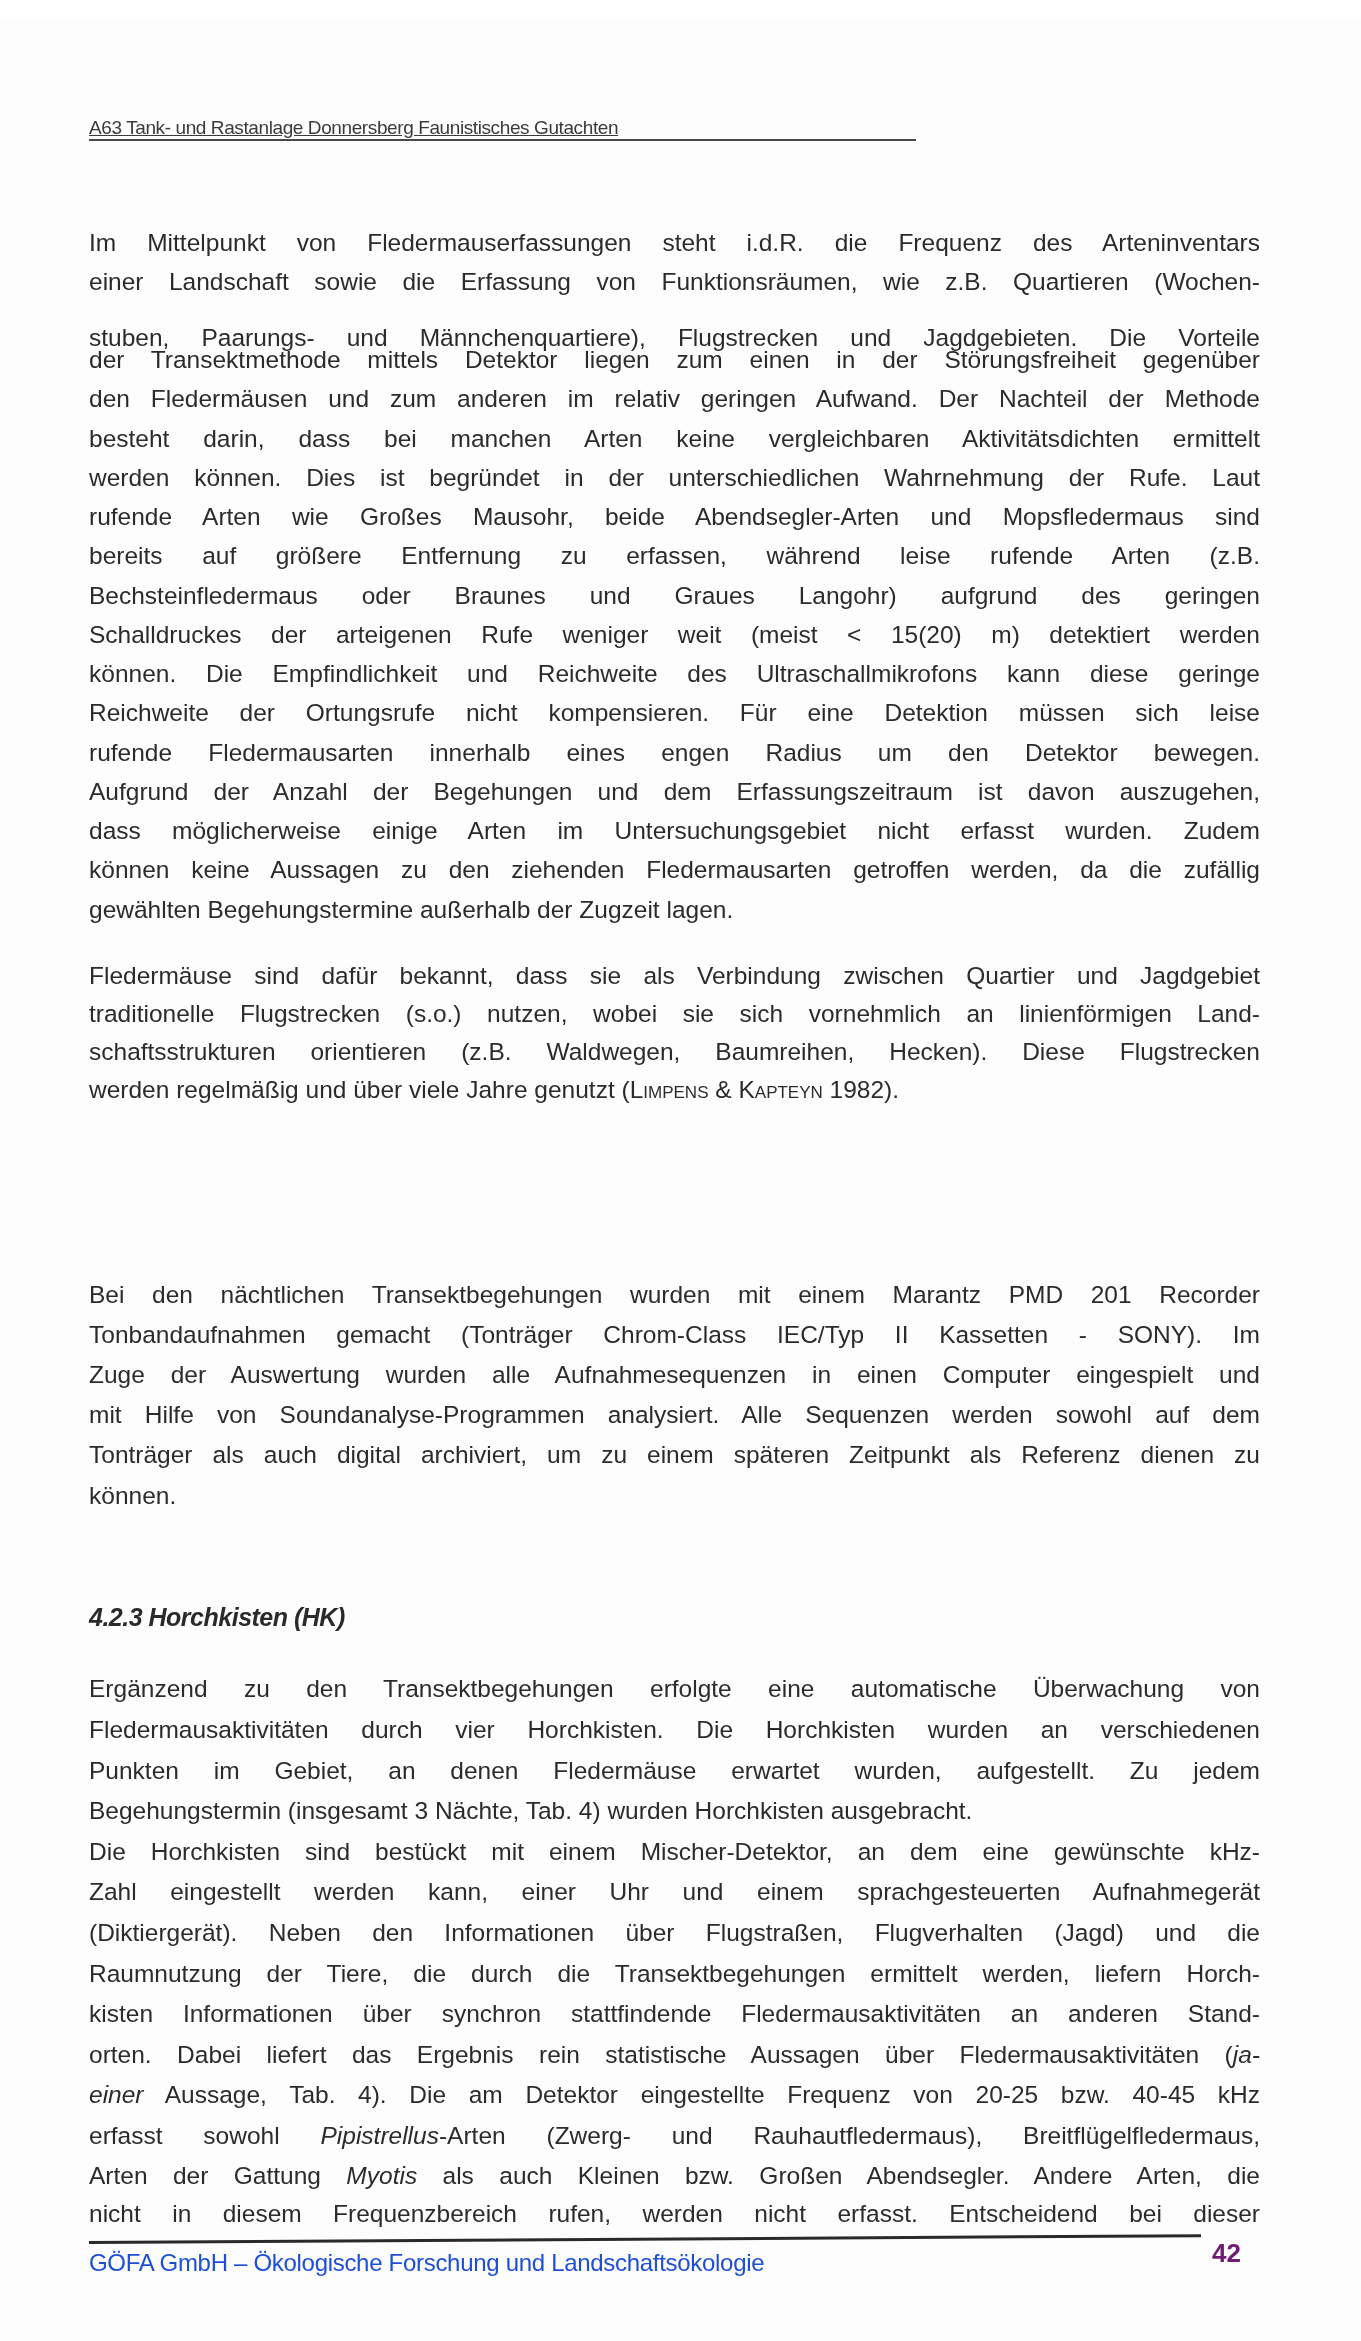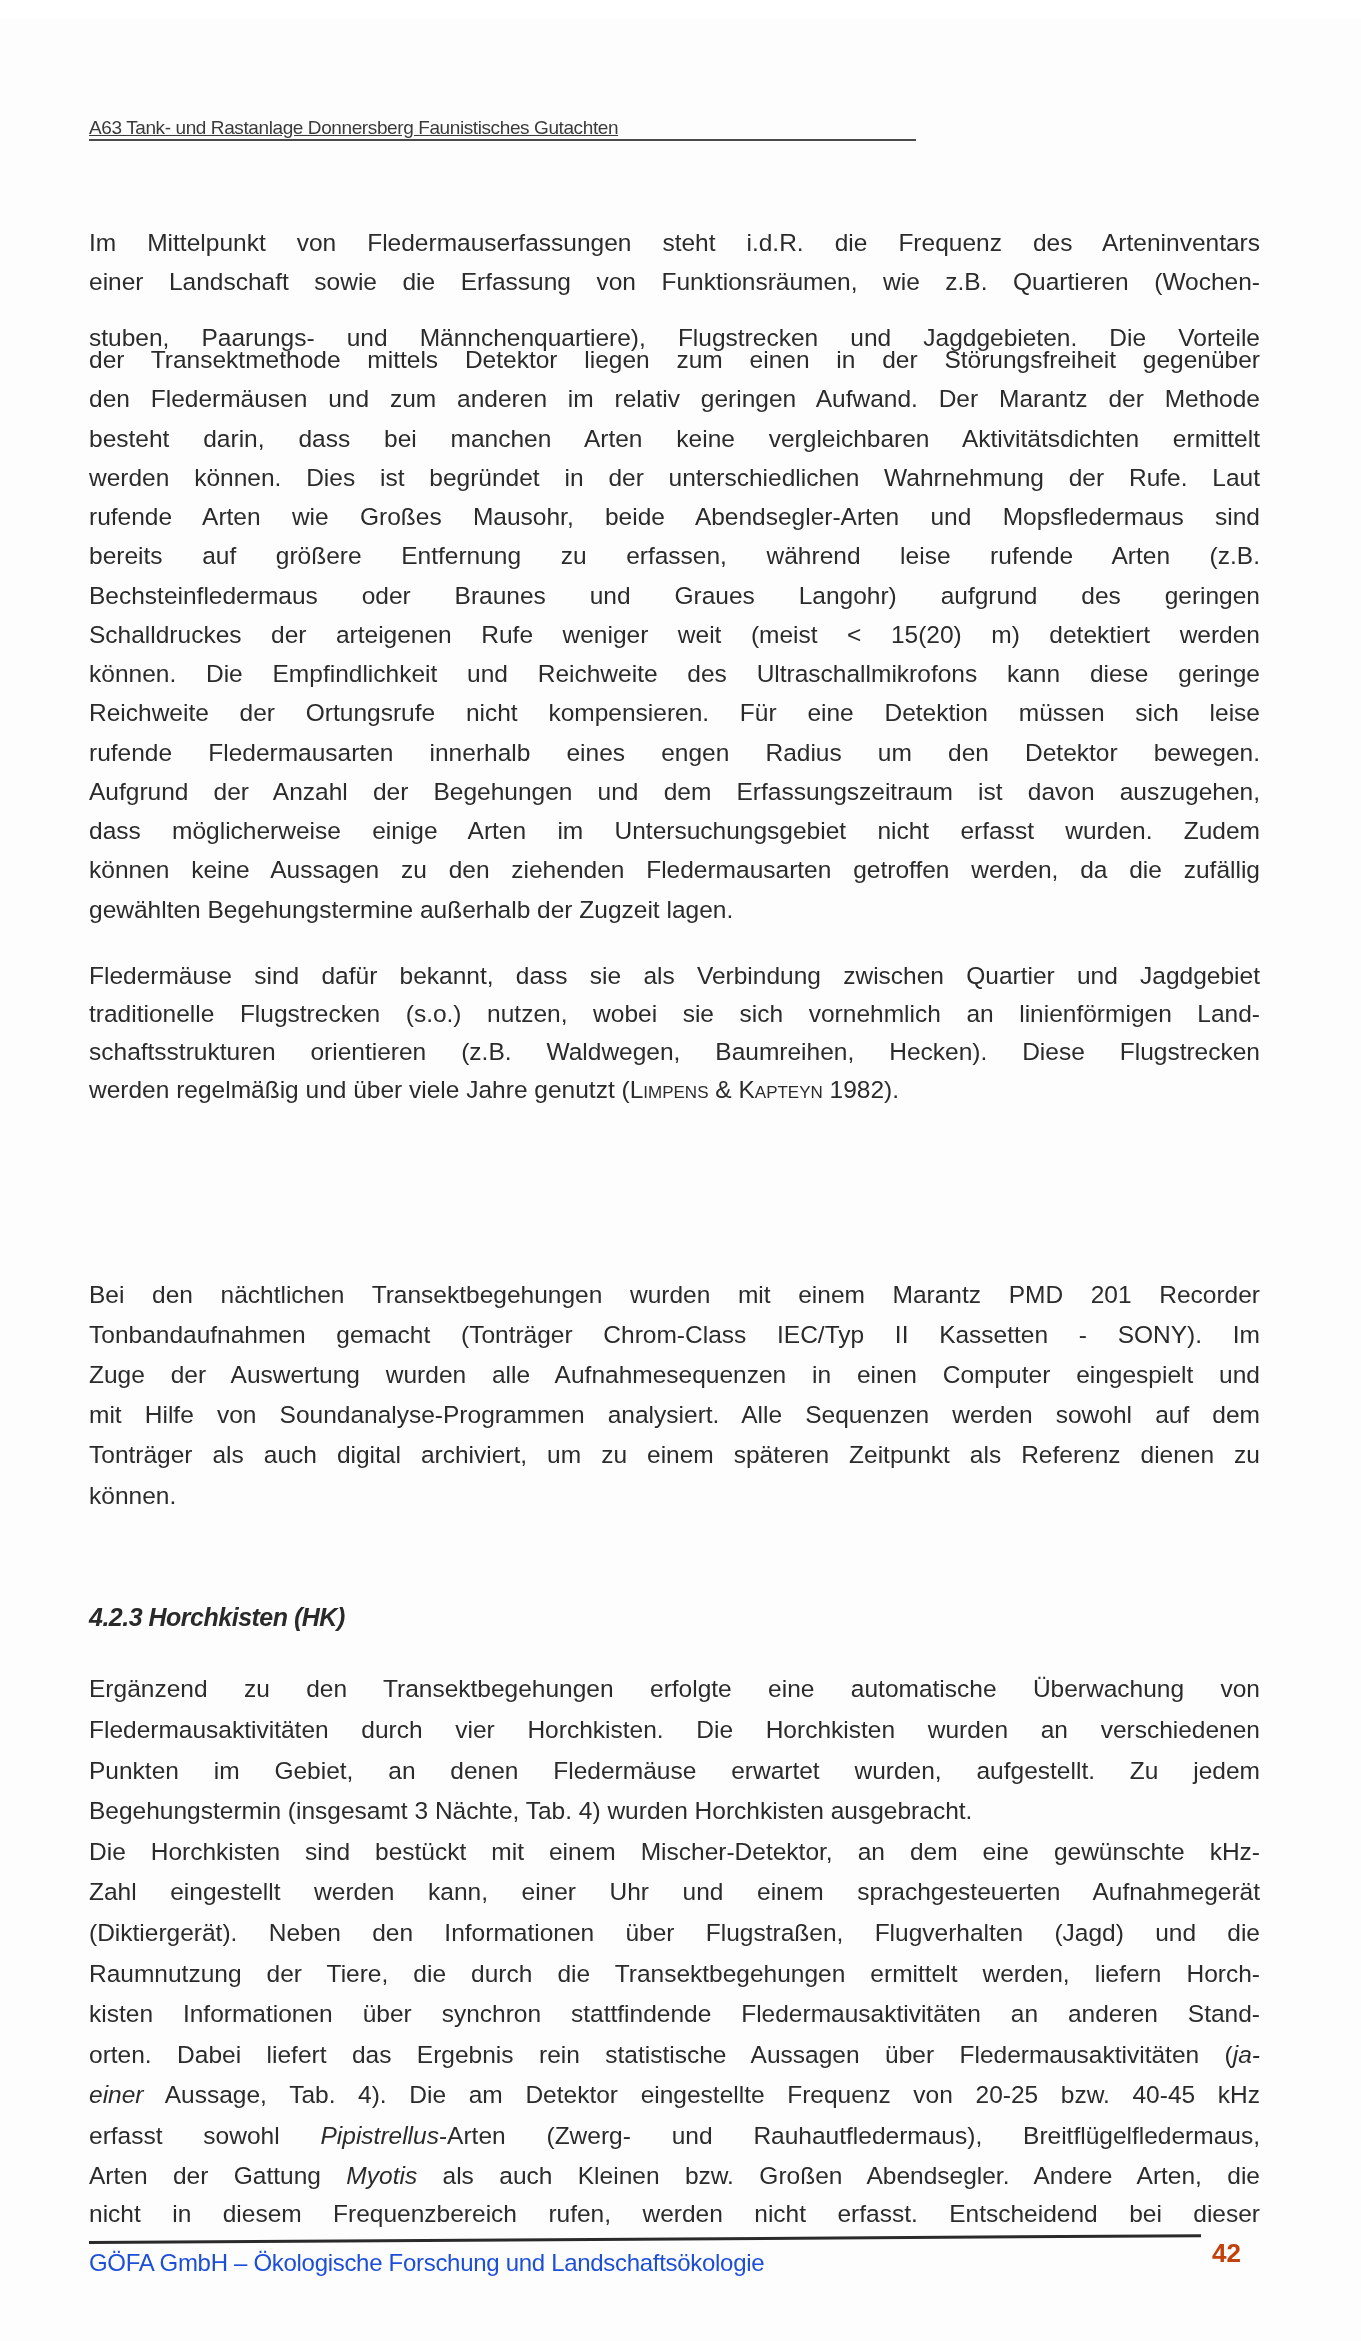--- a/index.html
+++ b/index.html
@@ -42,7 +42,7 @@
     <div class="line" style="top:248px">einer Landschaft sowie die Erfassung von Funktionsräumen, wie z.B. Quartieren (Wochen-</div>
     <div class="line" style="top:304px">stuben, Paarungs- und Männchenquartiere), Flugstrecken und Jagdgebieten. Die Vorteile</div>
     <div class="line" style="top:326px">der Transektmethode mittels Detektor liegen zum einen in der Störungsfreiheit gegenüber</div>
-    <div class="line" style="top:365px">den Fledermäusen und zum anderen im relativ geringen Aufwand. Der Marantz der Methode</div>
+    <div class="line" style="top:365px">den Fledermäusen und zum anderen im relativ geringen Aufwand. Der Nachteil der Methode</div>
     <div class="line" style="top:405px">besteht darin, dass bei manchen Arten keine vergleichbaren Aktivitätsdichten ermittelt</div>
     <div class="line" style="top:444px">werden können. Dies ist begründet in der unterschiedlichen Wahrnehmung der Rufe. Laut</div>
     <div class="line" style="top:483px">rufende Arten wie Großes Mausohr, beide Abendsegler-Arten und Mopsfledermaus sind</div>

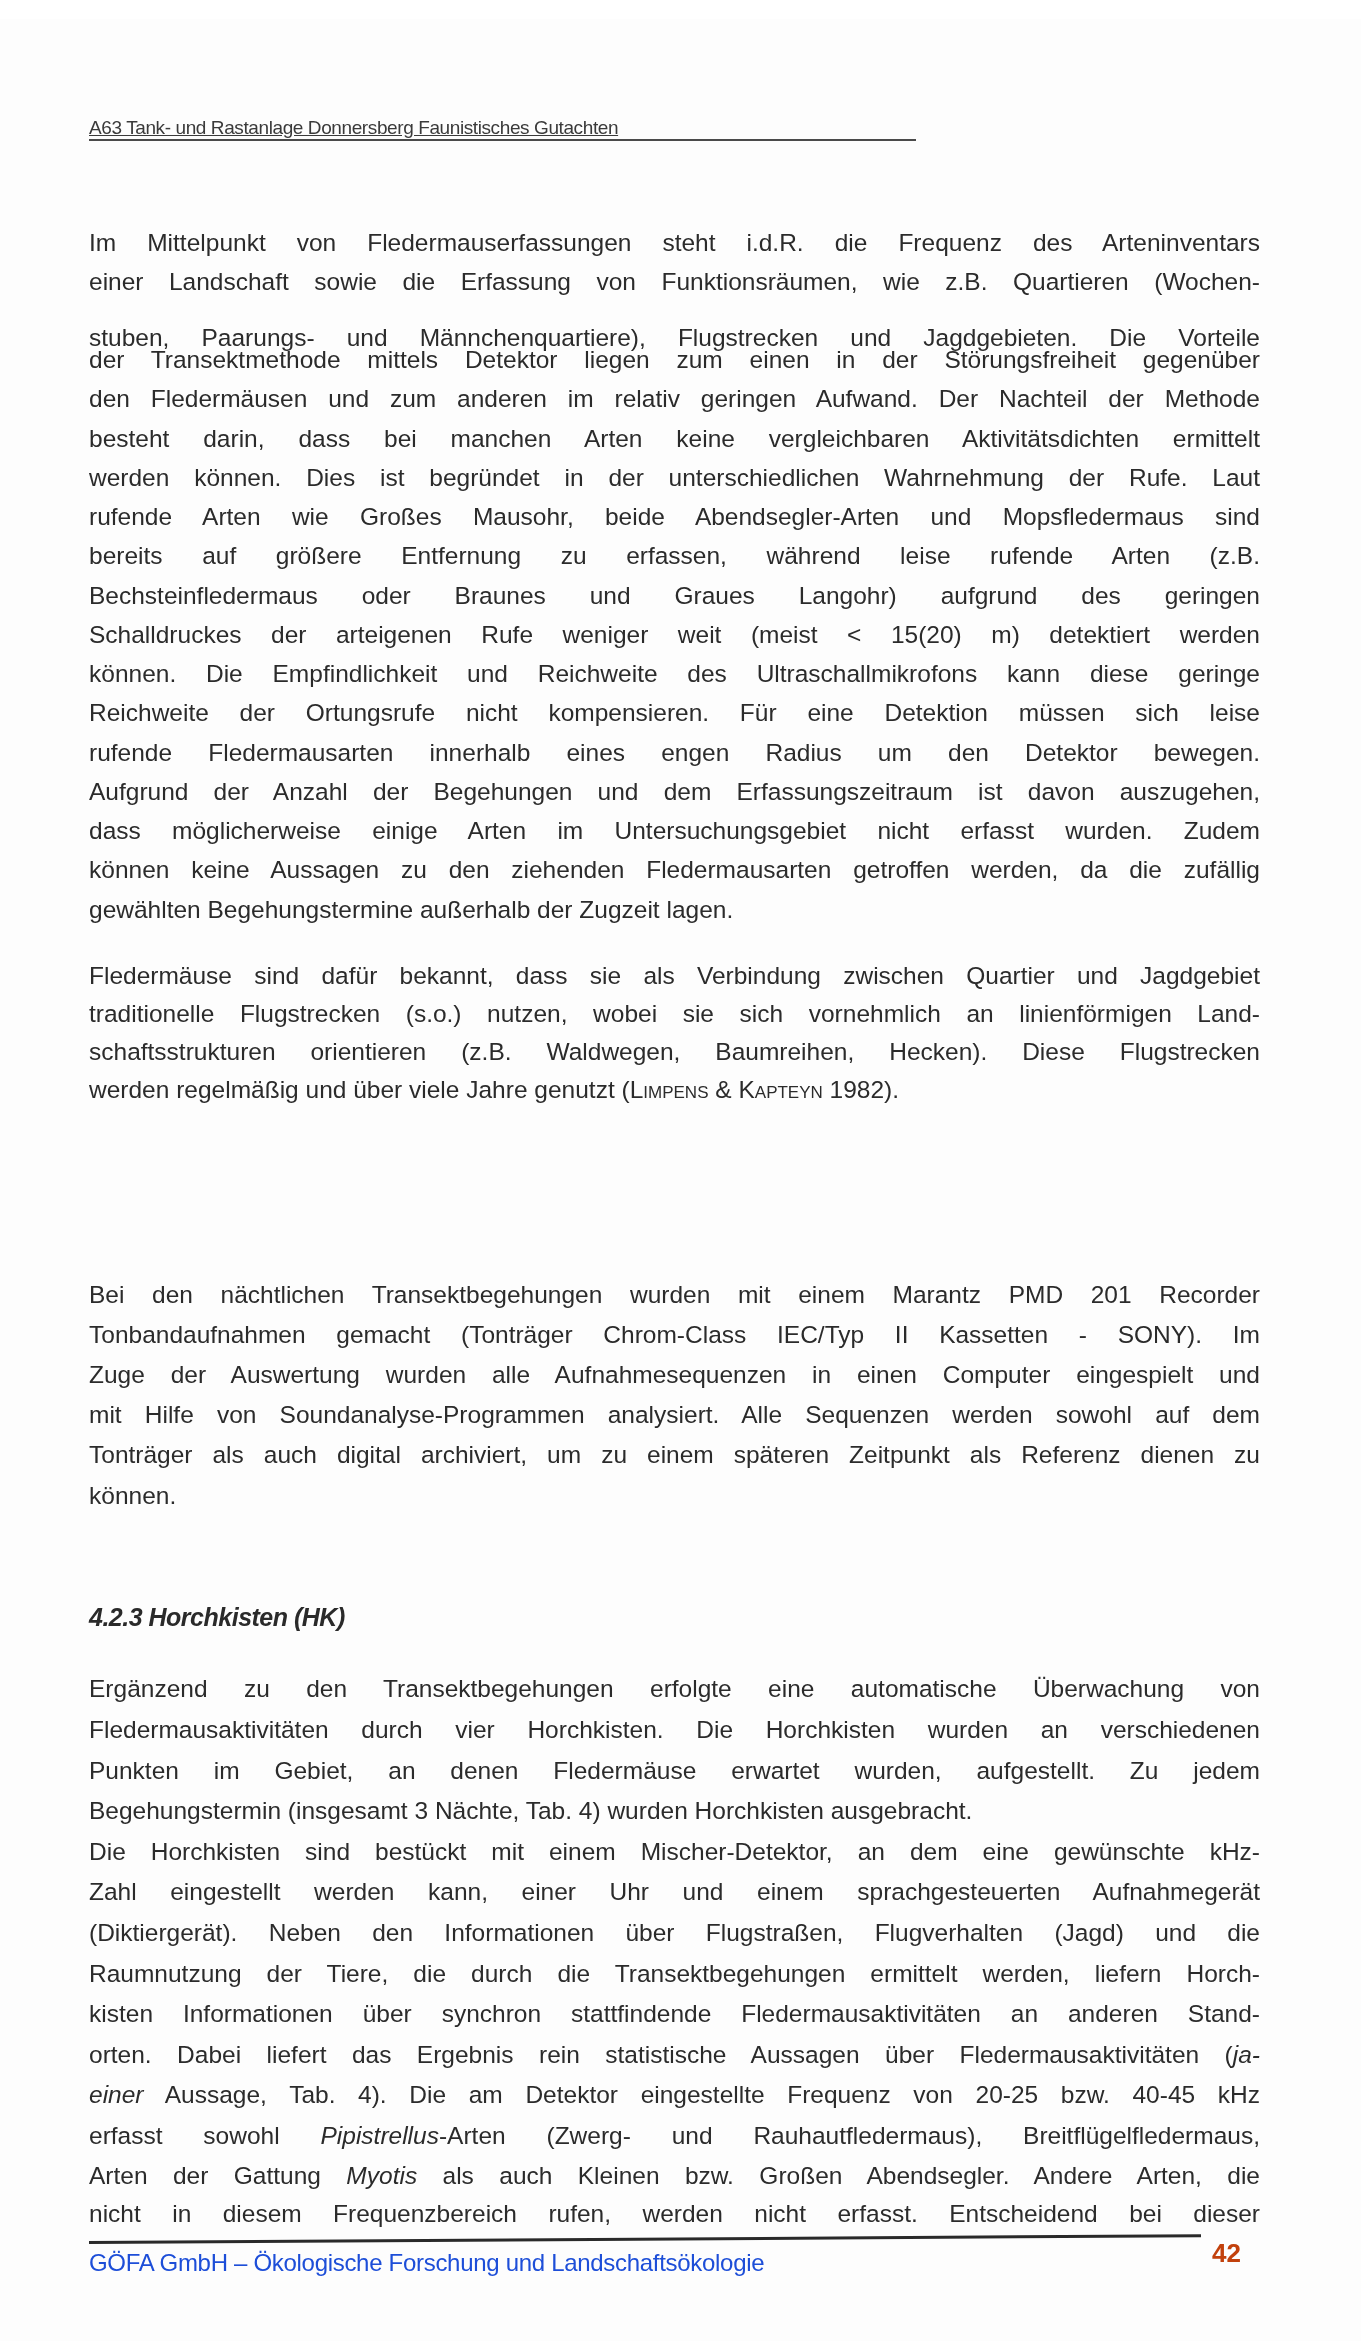--- a/index.html
+++ b/index.html
@@ -26,7 +26,7 @@
   .footer-text { position: absolute; left: 89px; top: 2232px; font-size: 24px; color: #1d4ed8;
                  letter-spacing: -0.3px; line-height: 24px; }
   .page-number { position: absolute; left: 1212px; top: 2220px; font-size: 26px; font-weight: bold;
-                 color: #c2410c; line-height: 28px; text-align: right; }
+                 color: #701a75; line-height: 28px; text-align: right; }
 </style>
 </head>
 <body>

